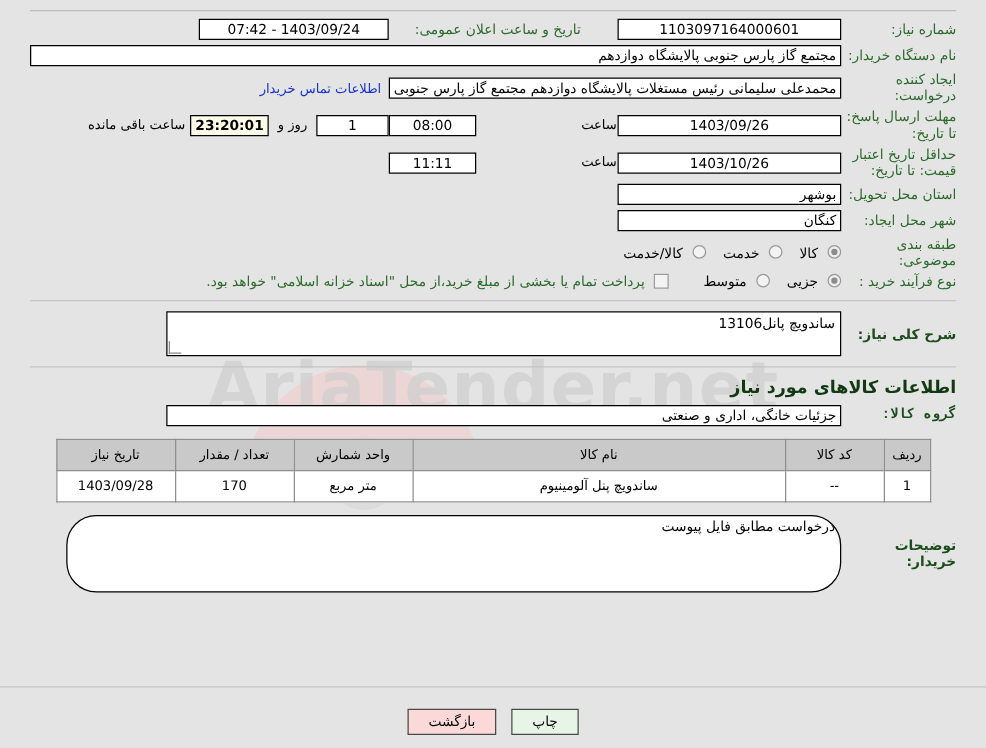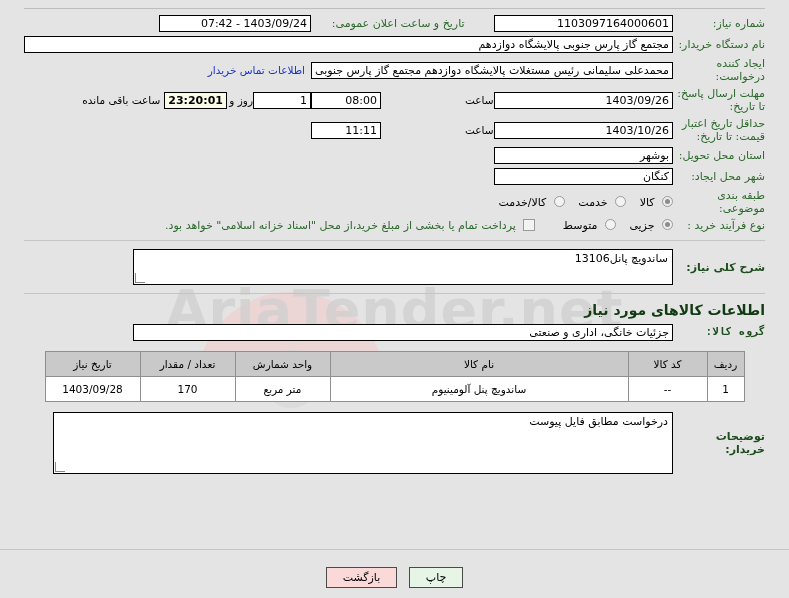--- a/index.html
+++ b/index.html
@@ -103,7 +103,7 @@
     overflow:hidden;
     white-space:nowrap;
   }
-  .inp.center{}
+  .inp.center{text-align:center;}
   .inp.cream{background:#fbfbe8;text-align:center;font-weight:bold;}
   .txt-sm{font-size:10.5px;color:#000;}
   .lnk{color:#1a34cc;font-size:10.5px;text-decoration:none;cursor:pointer;}

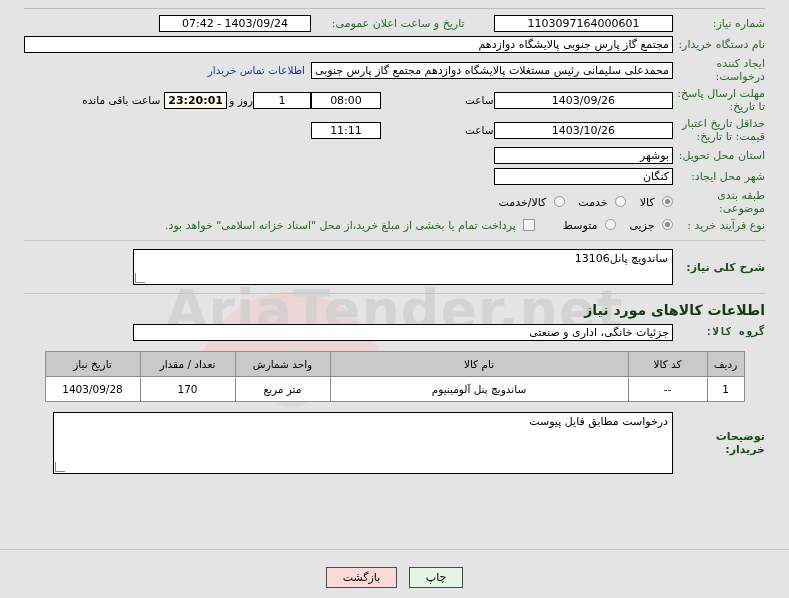--- a/index.html
+++ b/index.html
@@ -251,7 +251,7 @@
             <td style="width:58px;">
                       <div class="inp center">1</div>
                     </td>
-            <td class="txt-sm" style="width:26px;text-align:right;">روز و</td>
+            <td class="txt-sm" style="width:38px;text-align:center;">روز و</td>
             <td style="width:62px;">
                       <div class="inp cream">23:20:01</div>
                     </td>

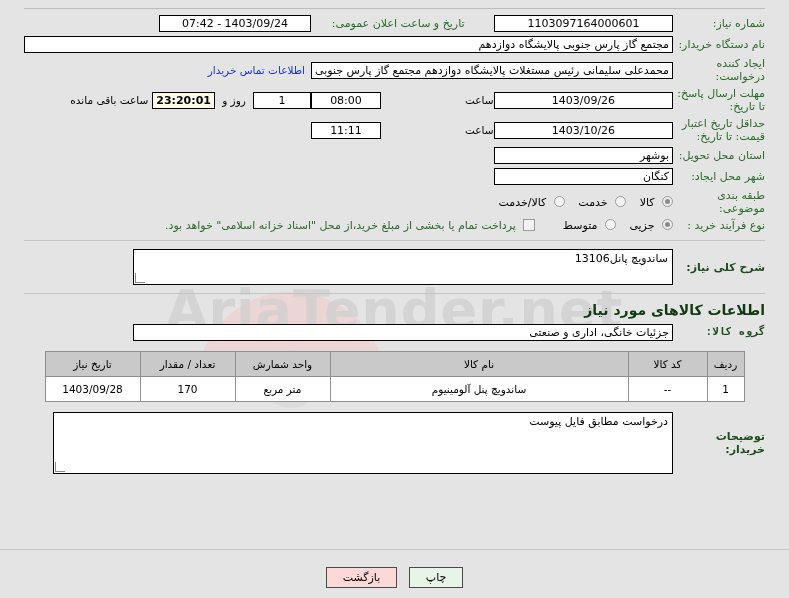--- a/index.html
+++ b/index.html
@@ -391,7 +391,7 @@
           <tr>
         <td style="width:92px;vertical-align:middle;" class="lbl lbl-b">توضیحات خریدار:</td>
         <td>
-          <div class="ta" style="width:620px;height:62px;">
+          <div class="ta" style="width:620px;height:62px;border-radius:24px;">
             <span>درخواست مطابق فایل پیوست</span>
             <span class="grip"></span>
           </div>

